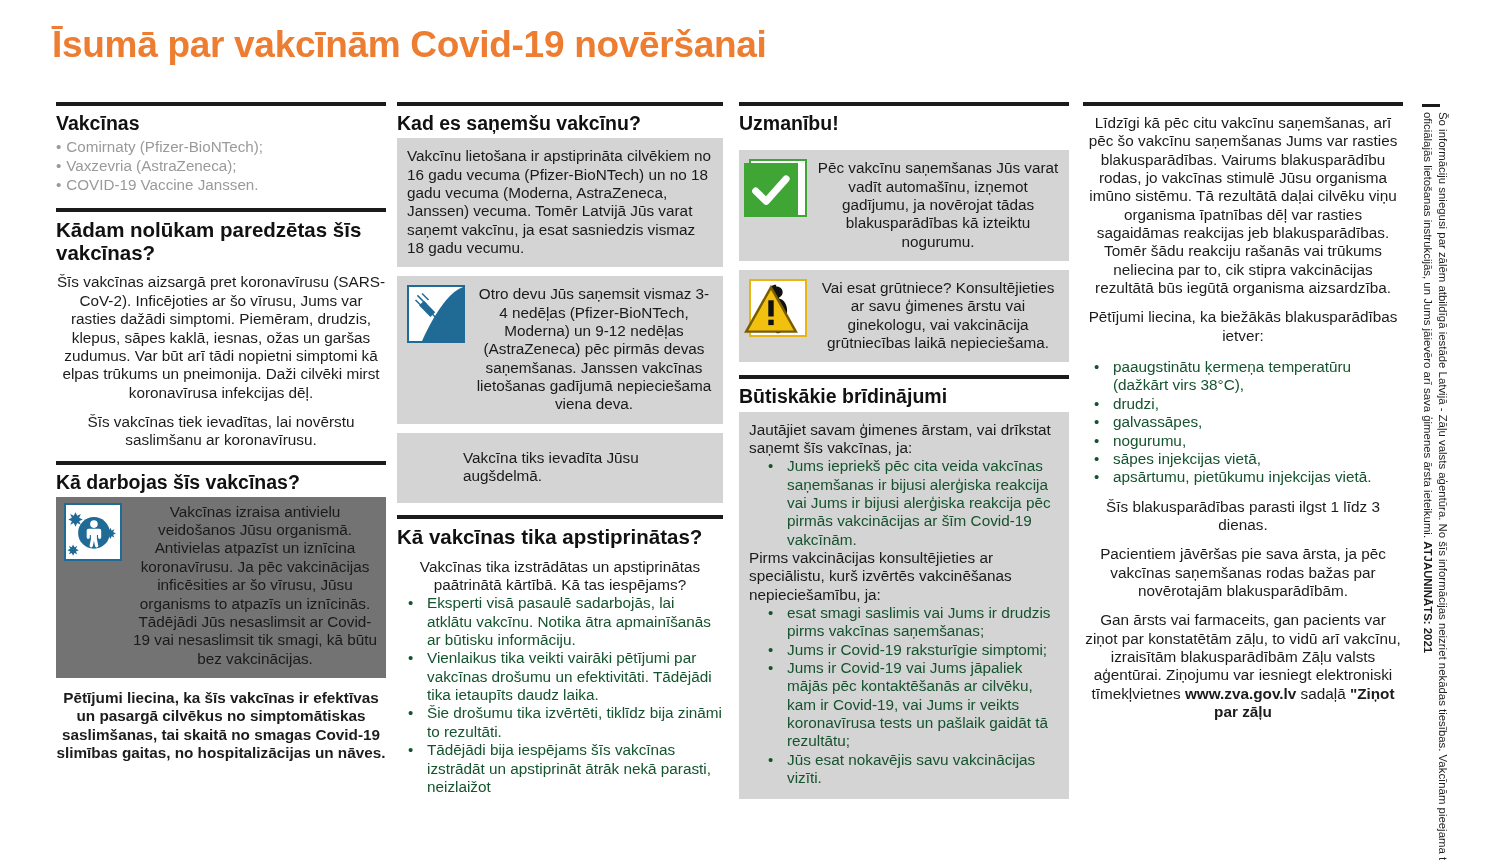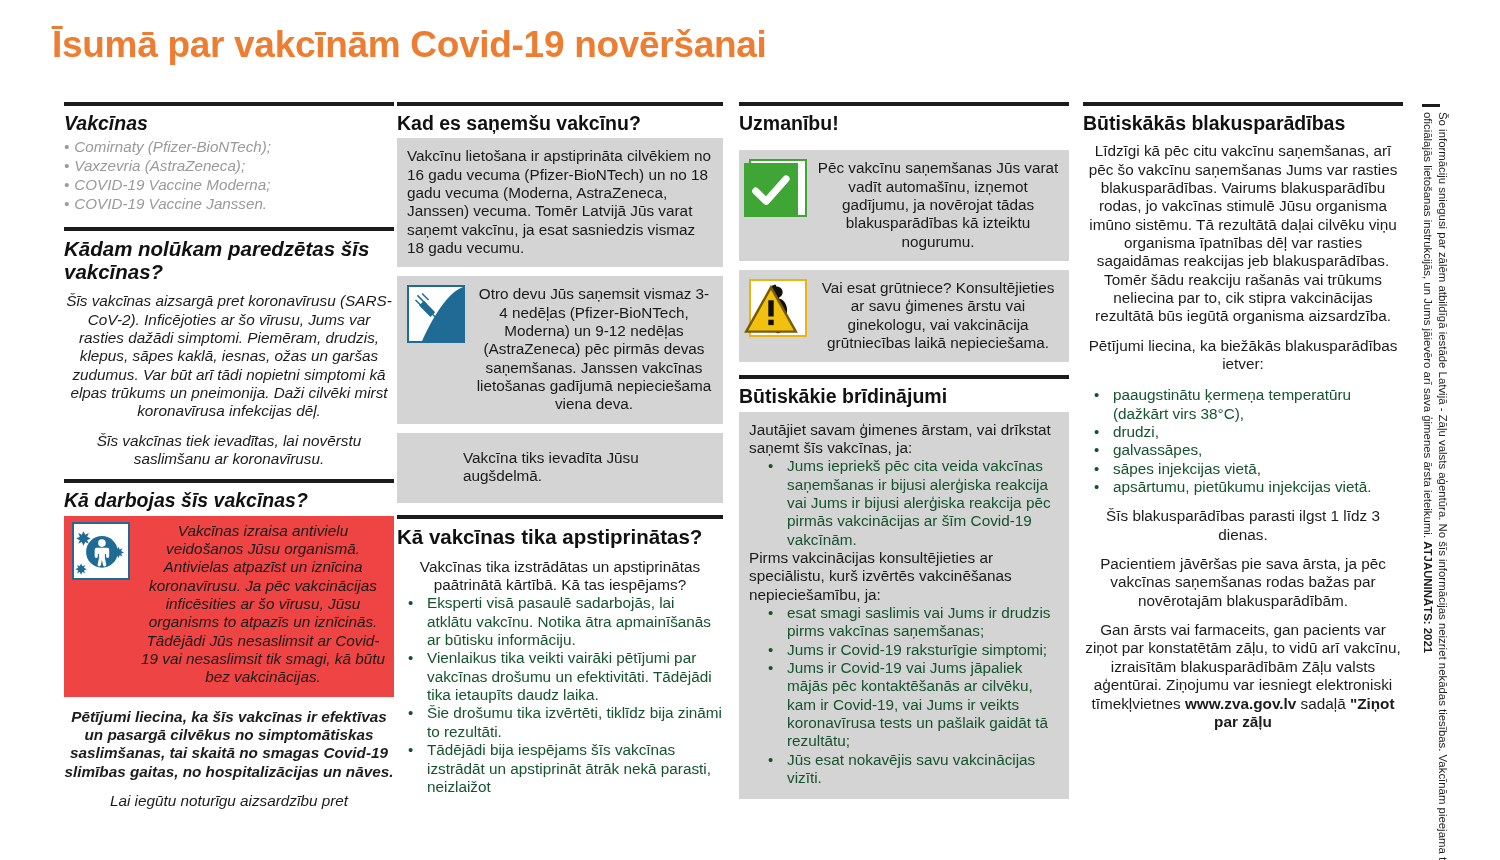--- a/index.html
+++ b/index.html
@@ -20,7 +20,7 @@
   
   .cols{position:absolute;left:0;top:102px;width:1500px;}
   .col{position:absolute;top:0;}
-  .c1{left:64px;width:330px;font-style:italic;}
+  .c1{left:56px;width:330px;}
   .c2{left:397px;width:326px;}
   .c3{left:739px;width:330px;}
   .c4{left:1083px;width:320px;}

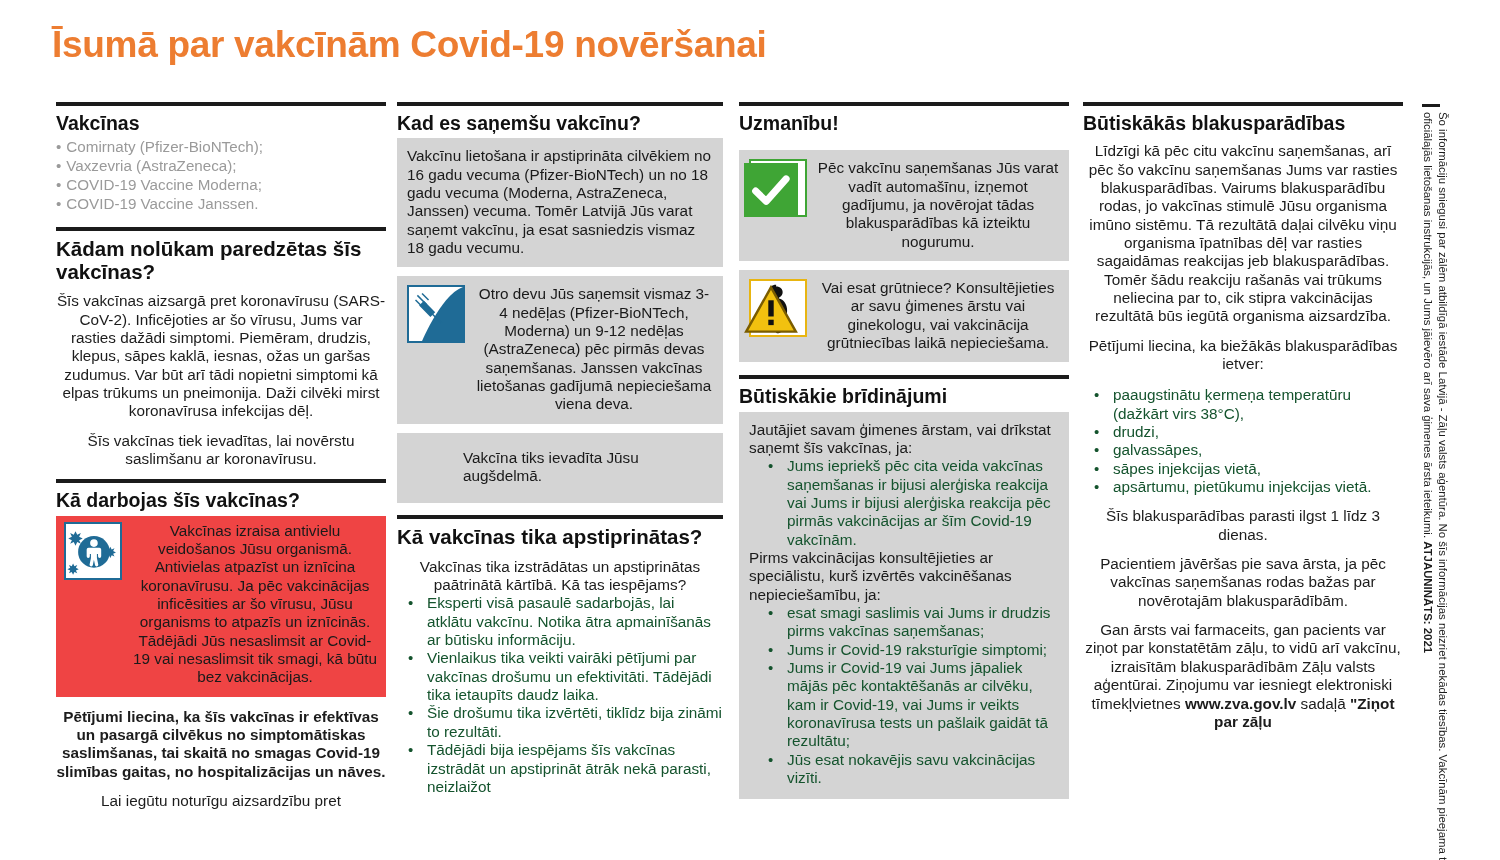--- a/index.html
+++ b/index.html
@@ -262,7 +262,6 @@
     <div class="col c4">
 
       <div class="rule"></div>
-      <h2 class="sec">Būtiskākās blakusparādības</h2>
       <p class="body" style="margin-top:8px;">Līdzīgi kā pēc citu vakcīnu saņemšanas, arī pēc šo vakcīnu saņemšanas Jums var rasties blakusparādības. Vairums blakusparādību rodas, jo vakcīnas stimulē Jūsu organisma imūno sistēmu. Tā rezultātā daļai cilvēku viņu organisma īpatnības dēļ var rasties sagaidāmas reakcijas jeb blakusparādības. Tomēr šādu reakciju rašanās vai trūkums neliecina par to, cik stipra vakcinācijas rezultātā būs iegūtā organisma aizsardzība.</p>
       <p class="body tight">Pētījumi liecina, ka biežākās blakusparādības ietver:</p>
       <ul class="bul" style="margin-top:13px;margin-bottom:11px;">

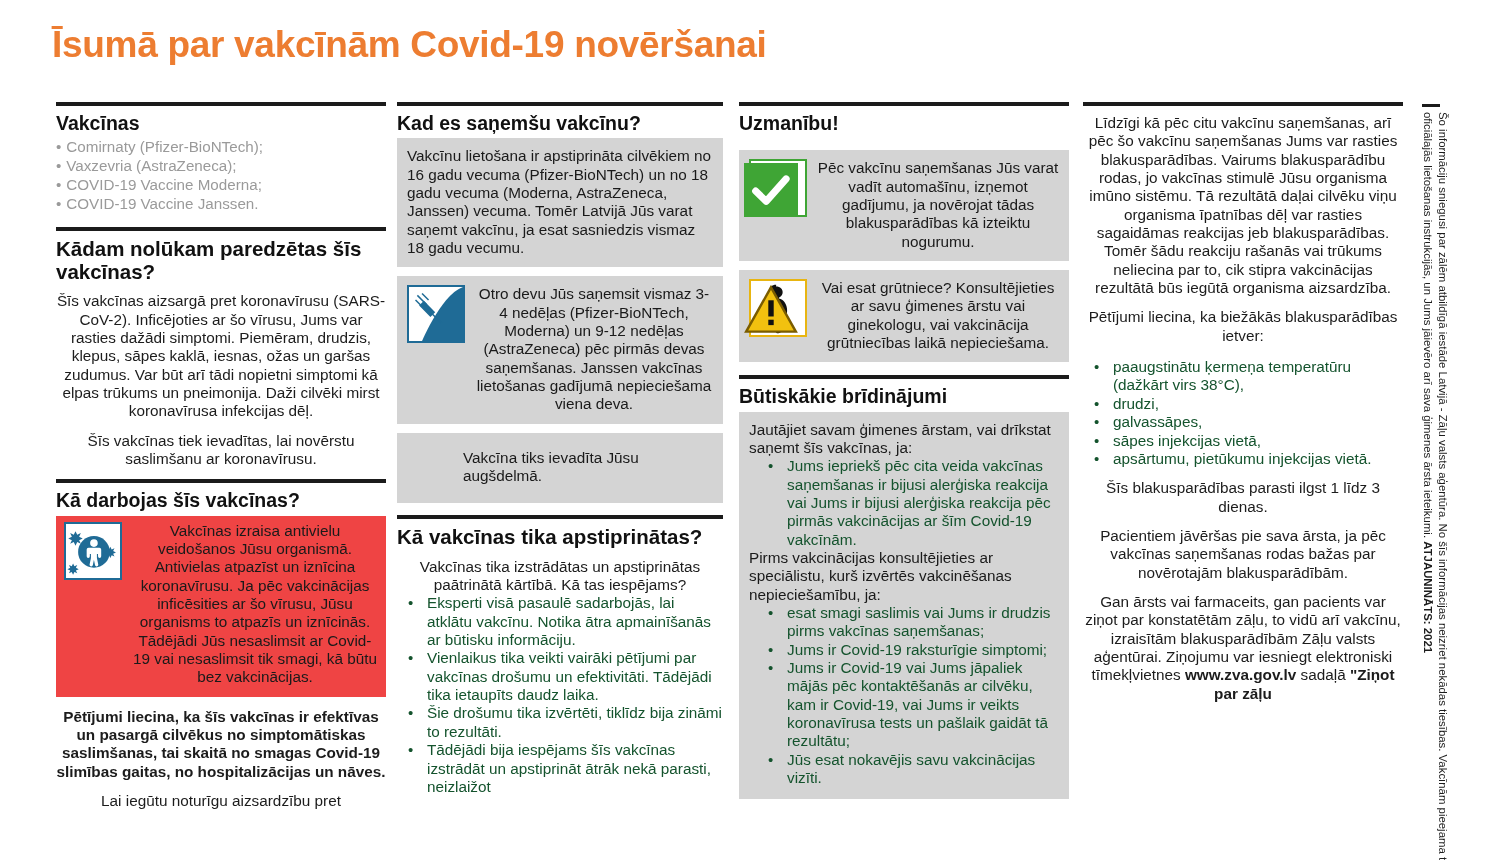--- a/index.html
+++ b/index.html
@@ -116,7 +116,6 @@
       <ul class="plain">
         <li>Comirnaty (Pfizer-BioNTech);</li>
         <li>Vaxzevria (AstraZeneca);</li>
-        <li>COVID-19 Vaccine Moderna;</li>
         <li>COVID-19 Vaccine Janssen.</li>
       </ul>
 

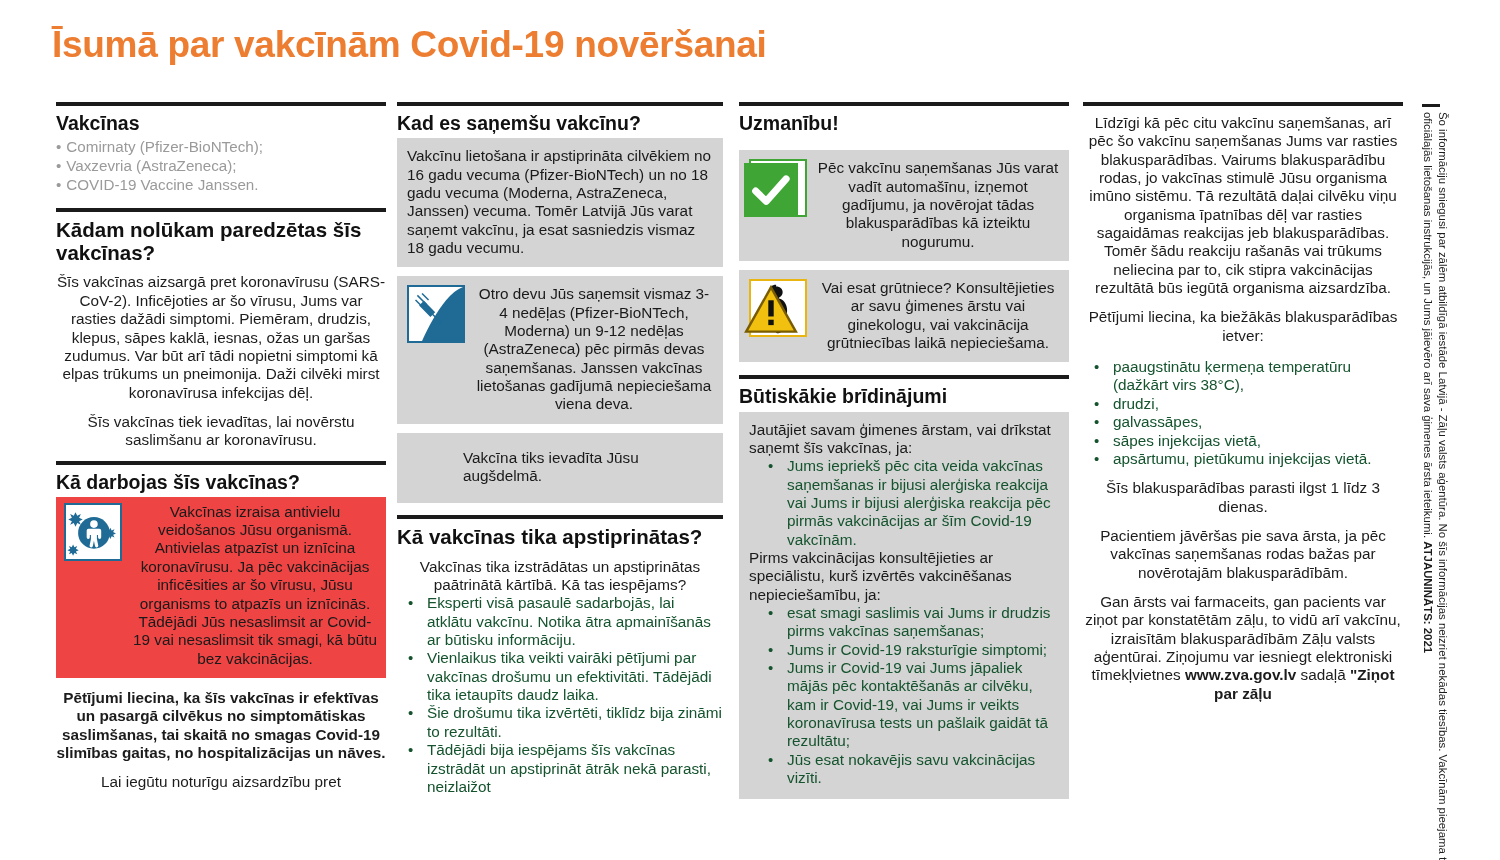--- a/index.html
+++ b/index.html
@@ -267,6 +267,7 @@
         <li>paaugstinātu ķermeņa temperatūru (dažkārt virs 38°C),</li>
         <li>drudzi,</li>
         <li>galvassāpes,</li>
+        <li>nogurumu,</li>
         <li>sāpes injekcijas vietā,</li>
         <li>apsārtumu, pietūkumu injekcijas vietā.</li>
       </ul>

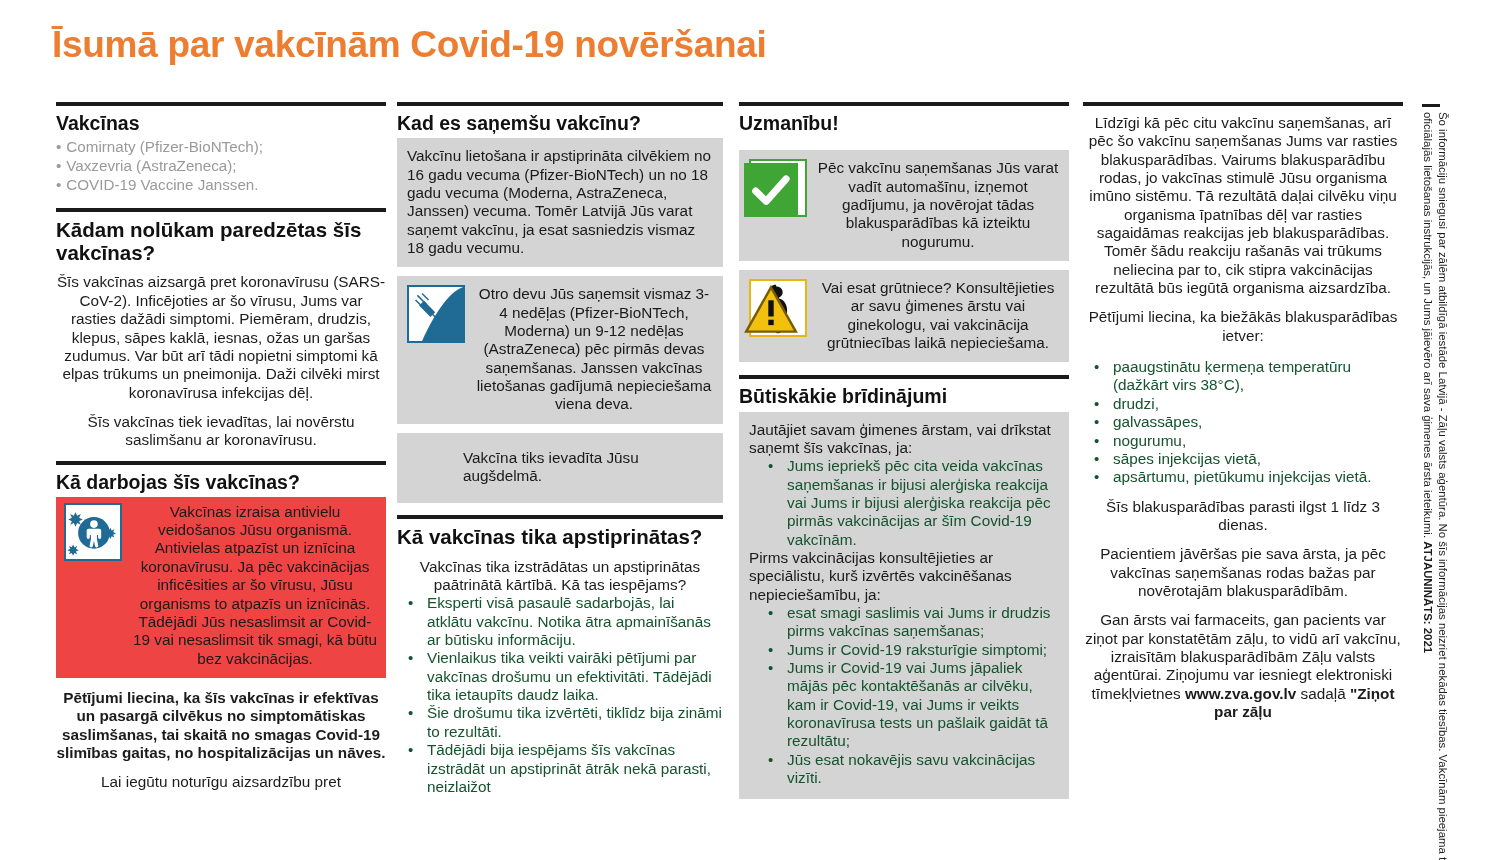--- a/index.html
+++ b/index.html
@@ -79,7 +79,7 @@
   }
 
   
-  .greyflush{background:#ef4444;padding:6px 8px 10px 8px;margin-bottom:11px;}
+  .greyflush{background:#737373;padding:6px 8px 10px 8px;margin-bottom:11px;}
 
   
   .sidebar{

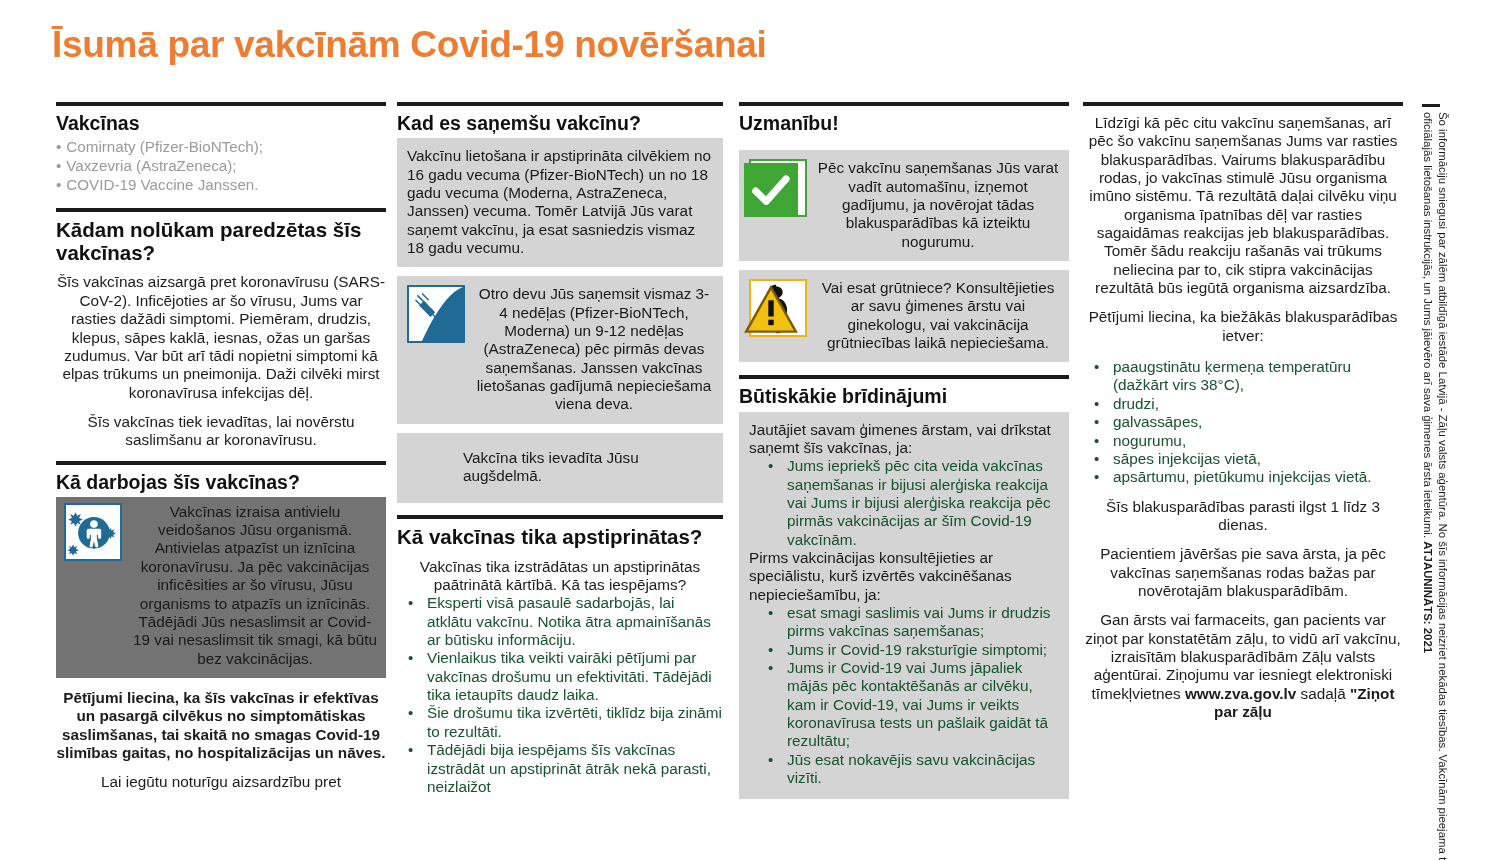--- a/index.html
+++ b/index.html
@@ -149,7 +149,6 @@
       </div>
 
       <p class="body bold">Pētījumi liecina, ka šīs vakcīnas ir efektīvas un pasargā cilvēkus no simptomātiskas saslimšanas, tai skaitā no smagas Covid-19 slimības gaitas, no hospitalizācijas un nāves.</p>
-      <p class="body">Lai iegūtu noturīgu aizsardzību pret</p>
     </div>
 
     <div class="col c2">

